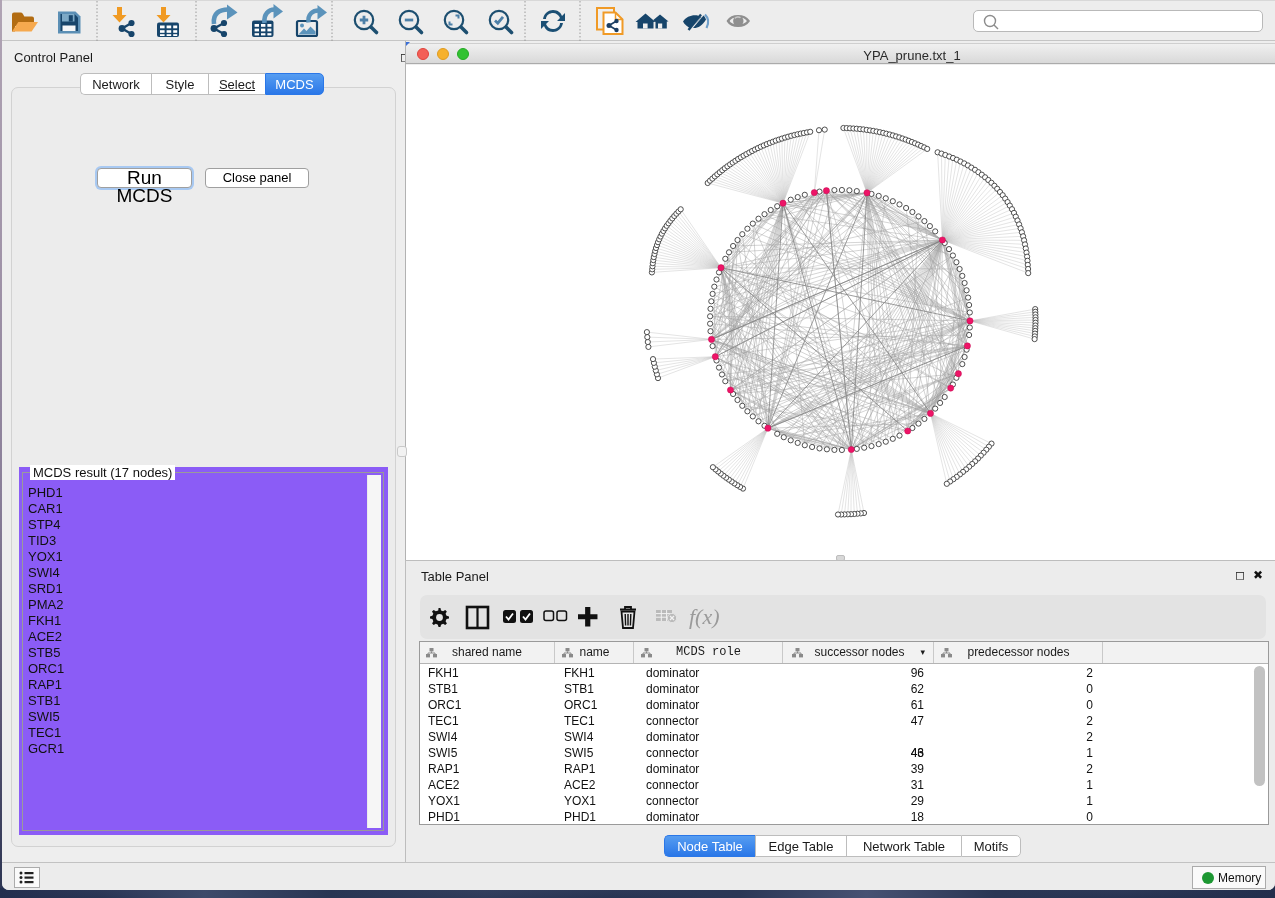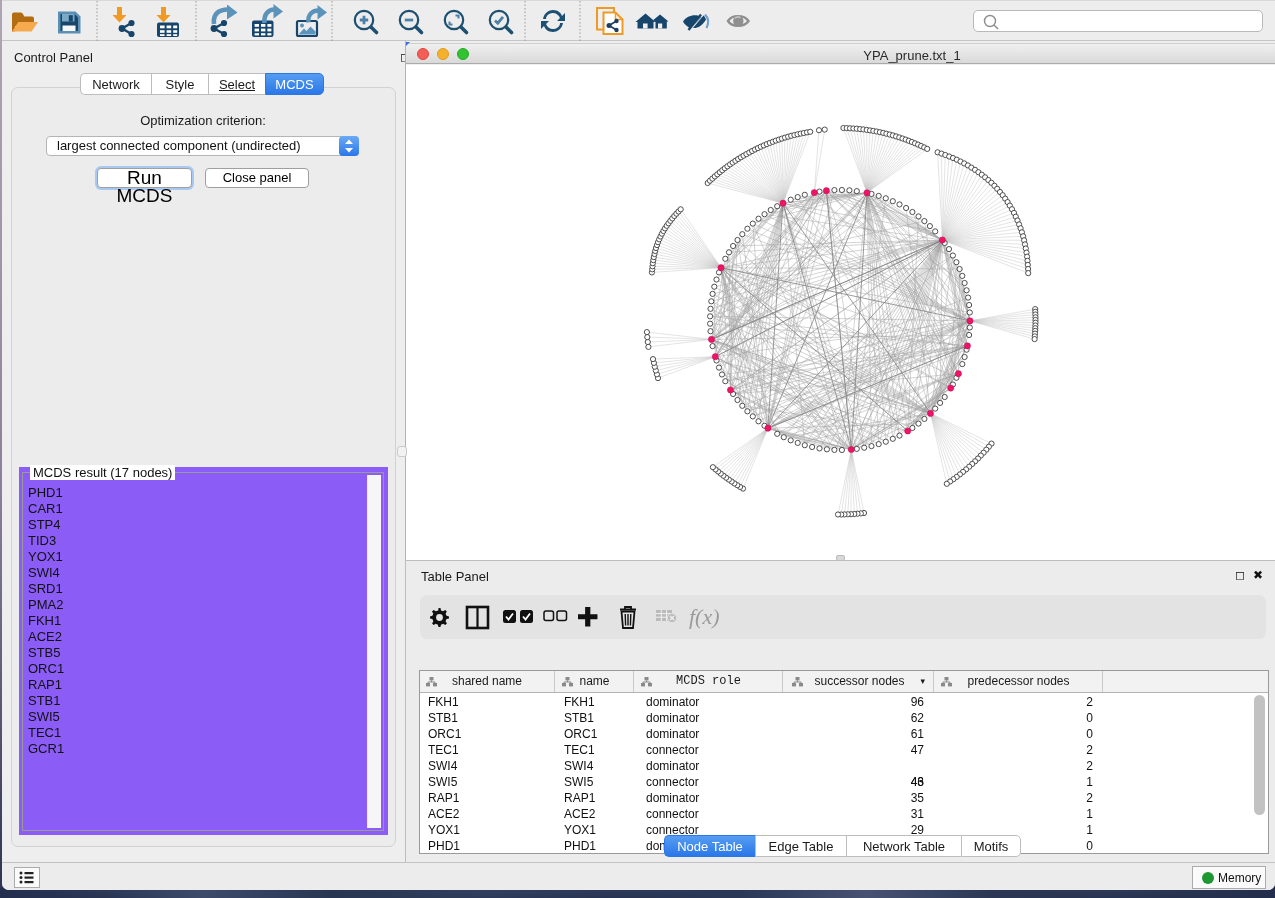--- a/index.html
+++ b/index.html
@@ -225,7 +225,6 @@
       <div class="tab" style="width:57px;text-decoration:underline;">Select</div>
       <div class="tab sel" style="width:59px;">MCDS</div>
     </div>
-    <div id="opt-label">Optimization criterion:</div>
     <div id="dropdown">largest connected component (undirected)
       <div id="dd-btn"><svg width="20" height="20">
             <path d="M6 8 L10 3.5 L14 8 Z" fill="#fff"></path>

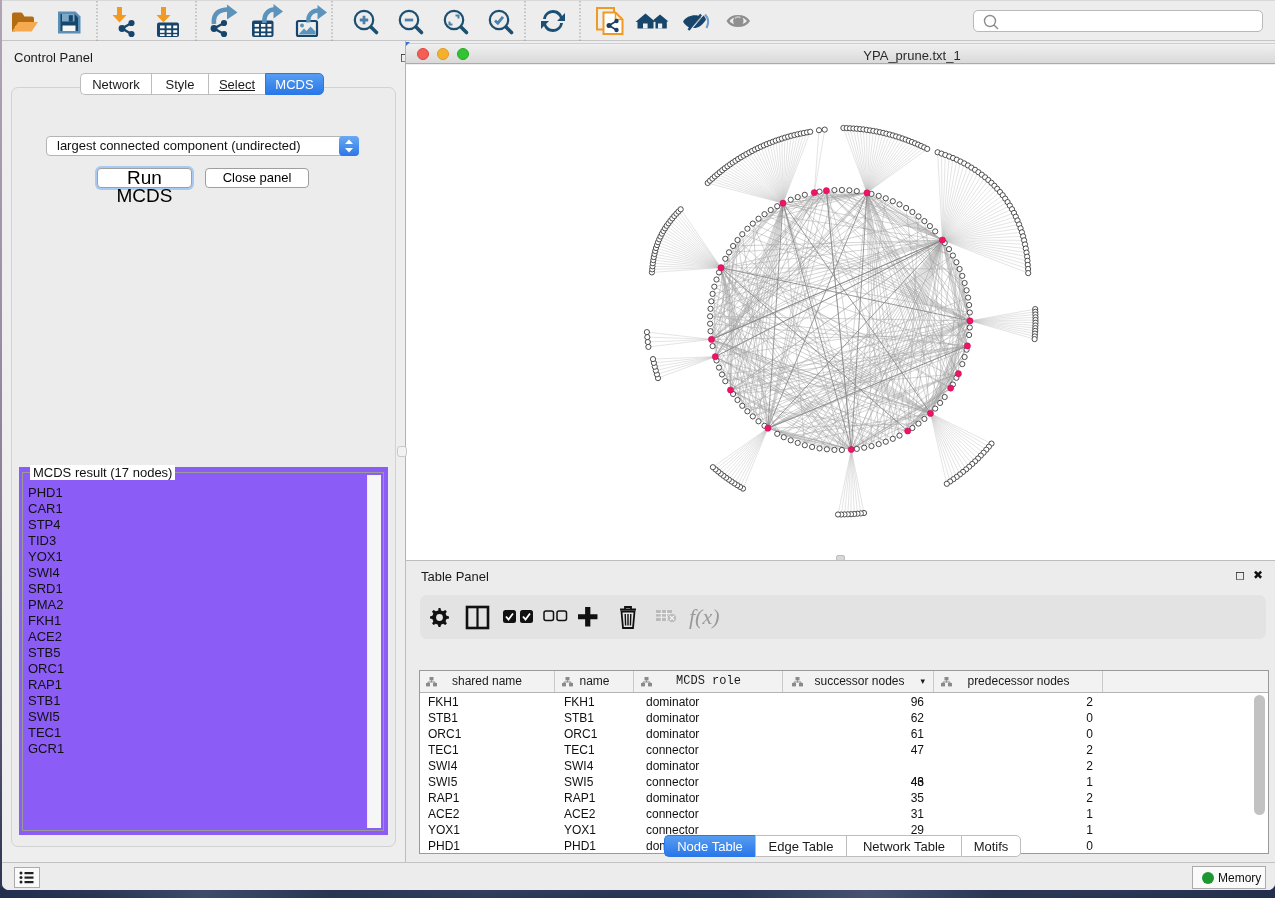--- a/index.html
+++ b/index.html
@@ -224,12 +224,6 @@
       <div class="tab" style="width:57px;">Style</div>
       <div class="tab" style="width:57px;text-decoration:underline;">Select</div>
       <div class="tab sel" style="width:59px;">MCDS</div>
-    </div>
-    <div id="dropdown">largest connected component (undirected)
-      <div id="dd-btn"><svg width="20" height="20">
-            <path d="M6 8 L10 3.5 L14 8 Z" fill="#fff"></path>
-            <path d="M6 12 L10 16.5 L14 12 Z" fill="#fff"></path>
-          </svg></div>
     </div>
     <div id="btn-run">Run MCDS</div>
     <div id="btn-close">Close panel</div>

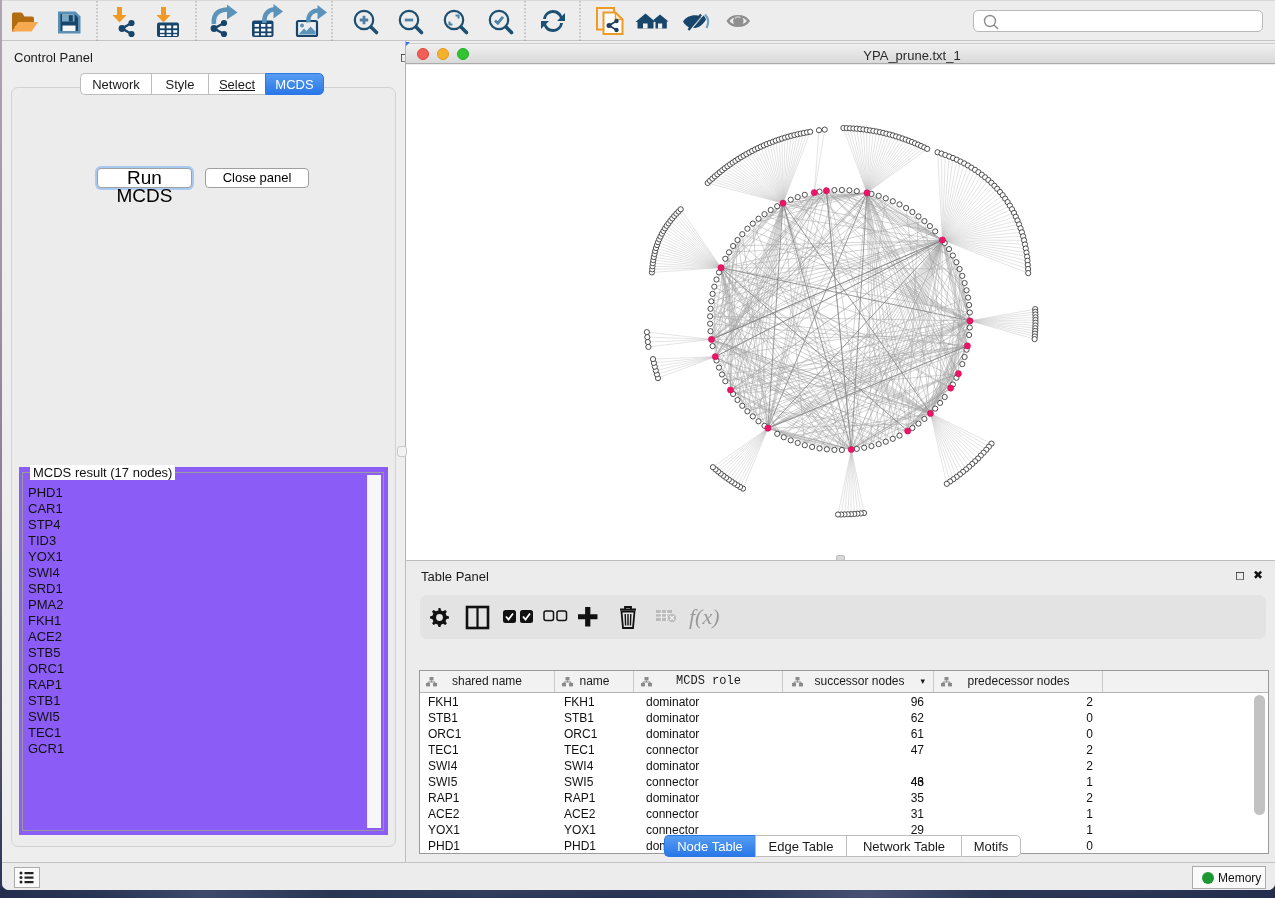--- a/index.html
+++ b/index.html
@@ -45,7 +45,7 @@
 #tpanel { position:absolute; left:403px; top:560px; width:870px; height:302px; background:#ececec; border-top:1px solid #bdbdbd; border-left:1px solid #bdbdbd; }
 #tp-title { position:absolute; left:15px; top:8px; font-size:13px; color:#1a1a1a; }
 #tp-toolbar { position:absolute; left:14px; top:34px; width:846px; height:44px; background:#e3e3e3; border-radius:7px; }
-#tp-table { position:absolute; left:13px; top:80px; width:850px; height:184px; background:#fff; border:1px solid #9a9a9a;margin-top:29px; }
+#tp-table { position:absolute; left:13px; top:80px; width:850px; height:184px; background:#fff; border:1px solid #9a9a9a; }
 #tp-header { position:absolute; left:0; top:0; width:848px; height:22px; background:#f2f2f2; border-bottom:1px solid #b4b4b4; font-size:12px; color:#1a1a1a; }
 .hcell { position:absolute; top:0; height:21px; border-right:1px solid #c9c9c9; text-align:center; line-height:21px; }
 .rows { position:absolute; left:0; top:23px; width:848px; height:160px; font-size:12px; color:#111; }

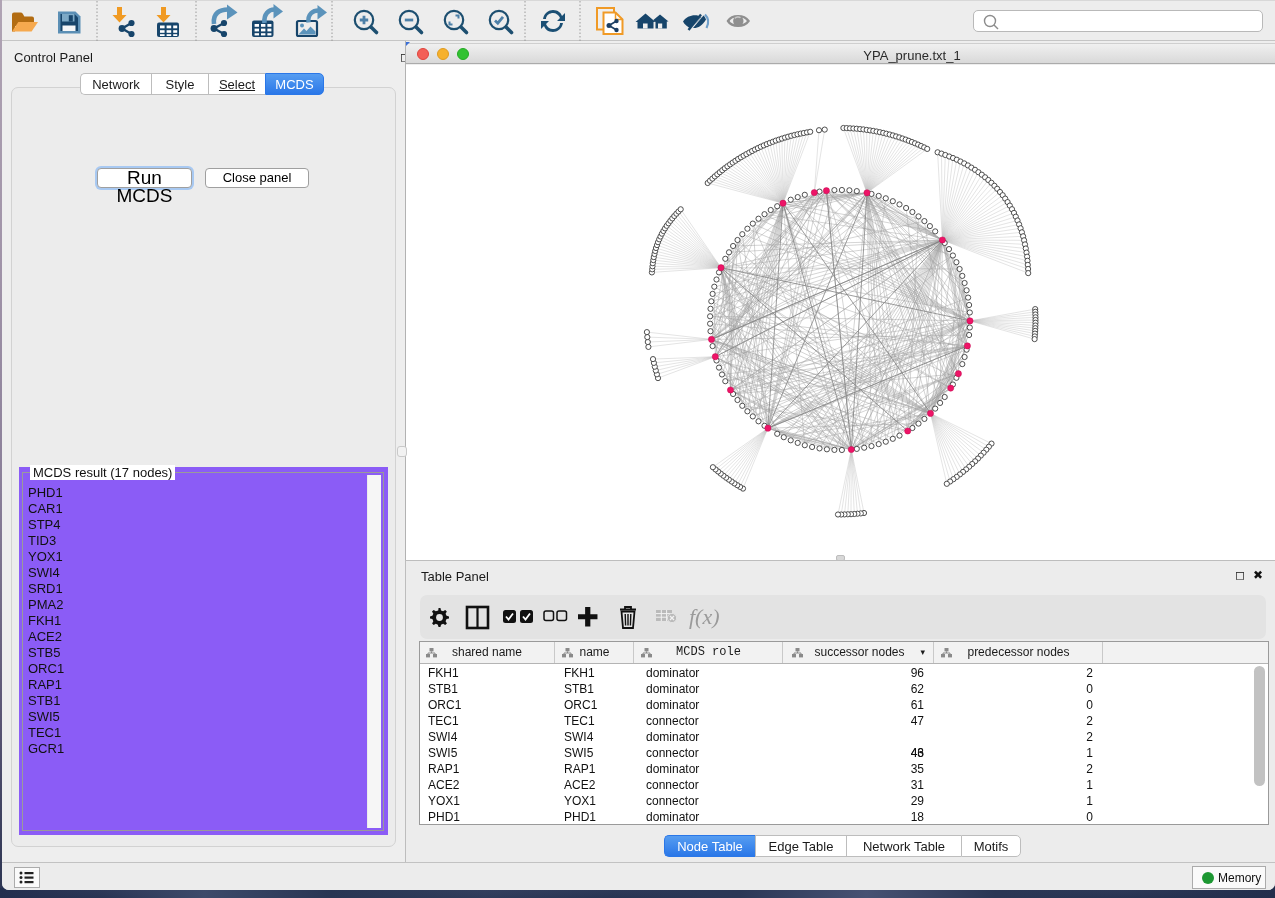--- a/index.html
+++ b/index.html
@@ -1201,7 +1201,7 @@
 <div class="rcell" style="left:8px; top:96px;">RAP1</div>
 <div class="rcell" style="left:144px; top:96px;">RAP1</div>
 <div class="rcell" style="left:226px; top:96px;">dominator</div>
-<div class="rcell" style="right:344px; top:96px;">35</div>
+<div class="rcell" style="right:344px; top:96px;">39</div>
 <div class="rcell" style="right:175px; top:96px;">2</div>
 <div class="rcell" style="left:8px; top:112px;">ACE2</div>
 <div class="rcell" style="left:144px; top:112px;">ACE2</div>

